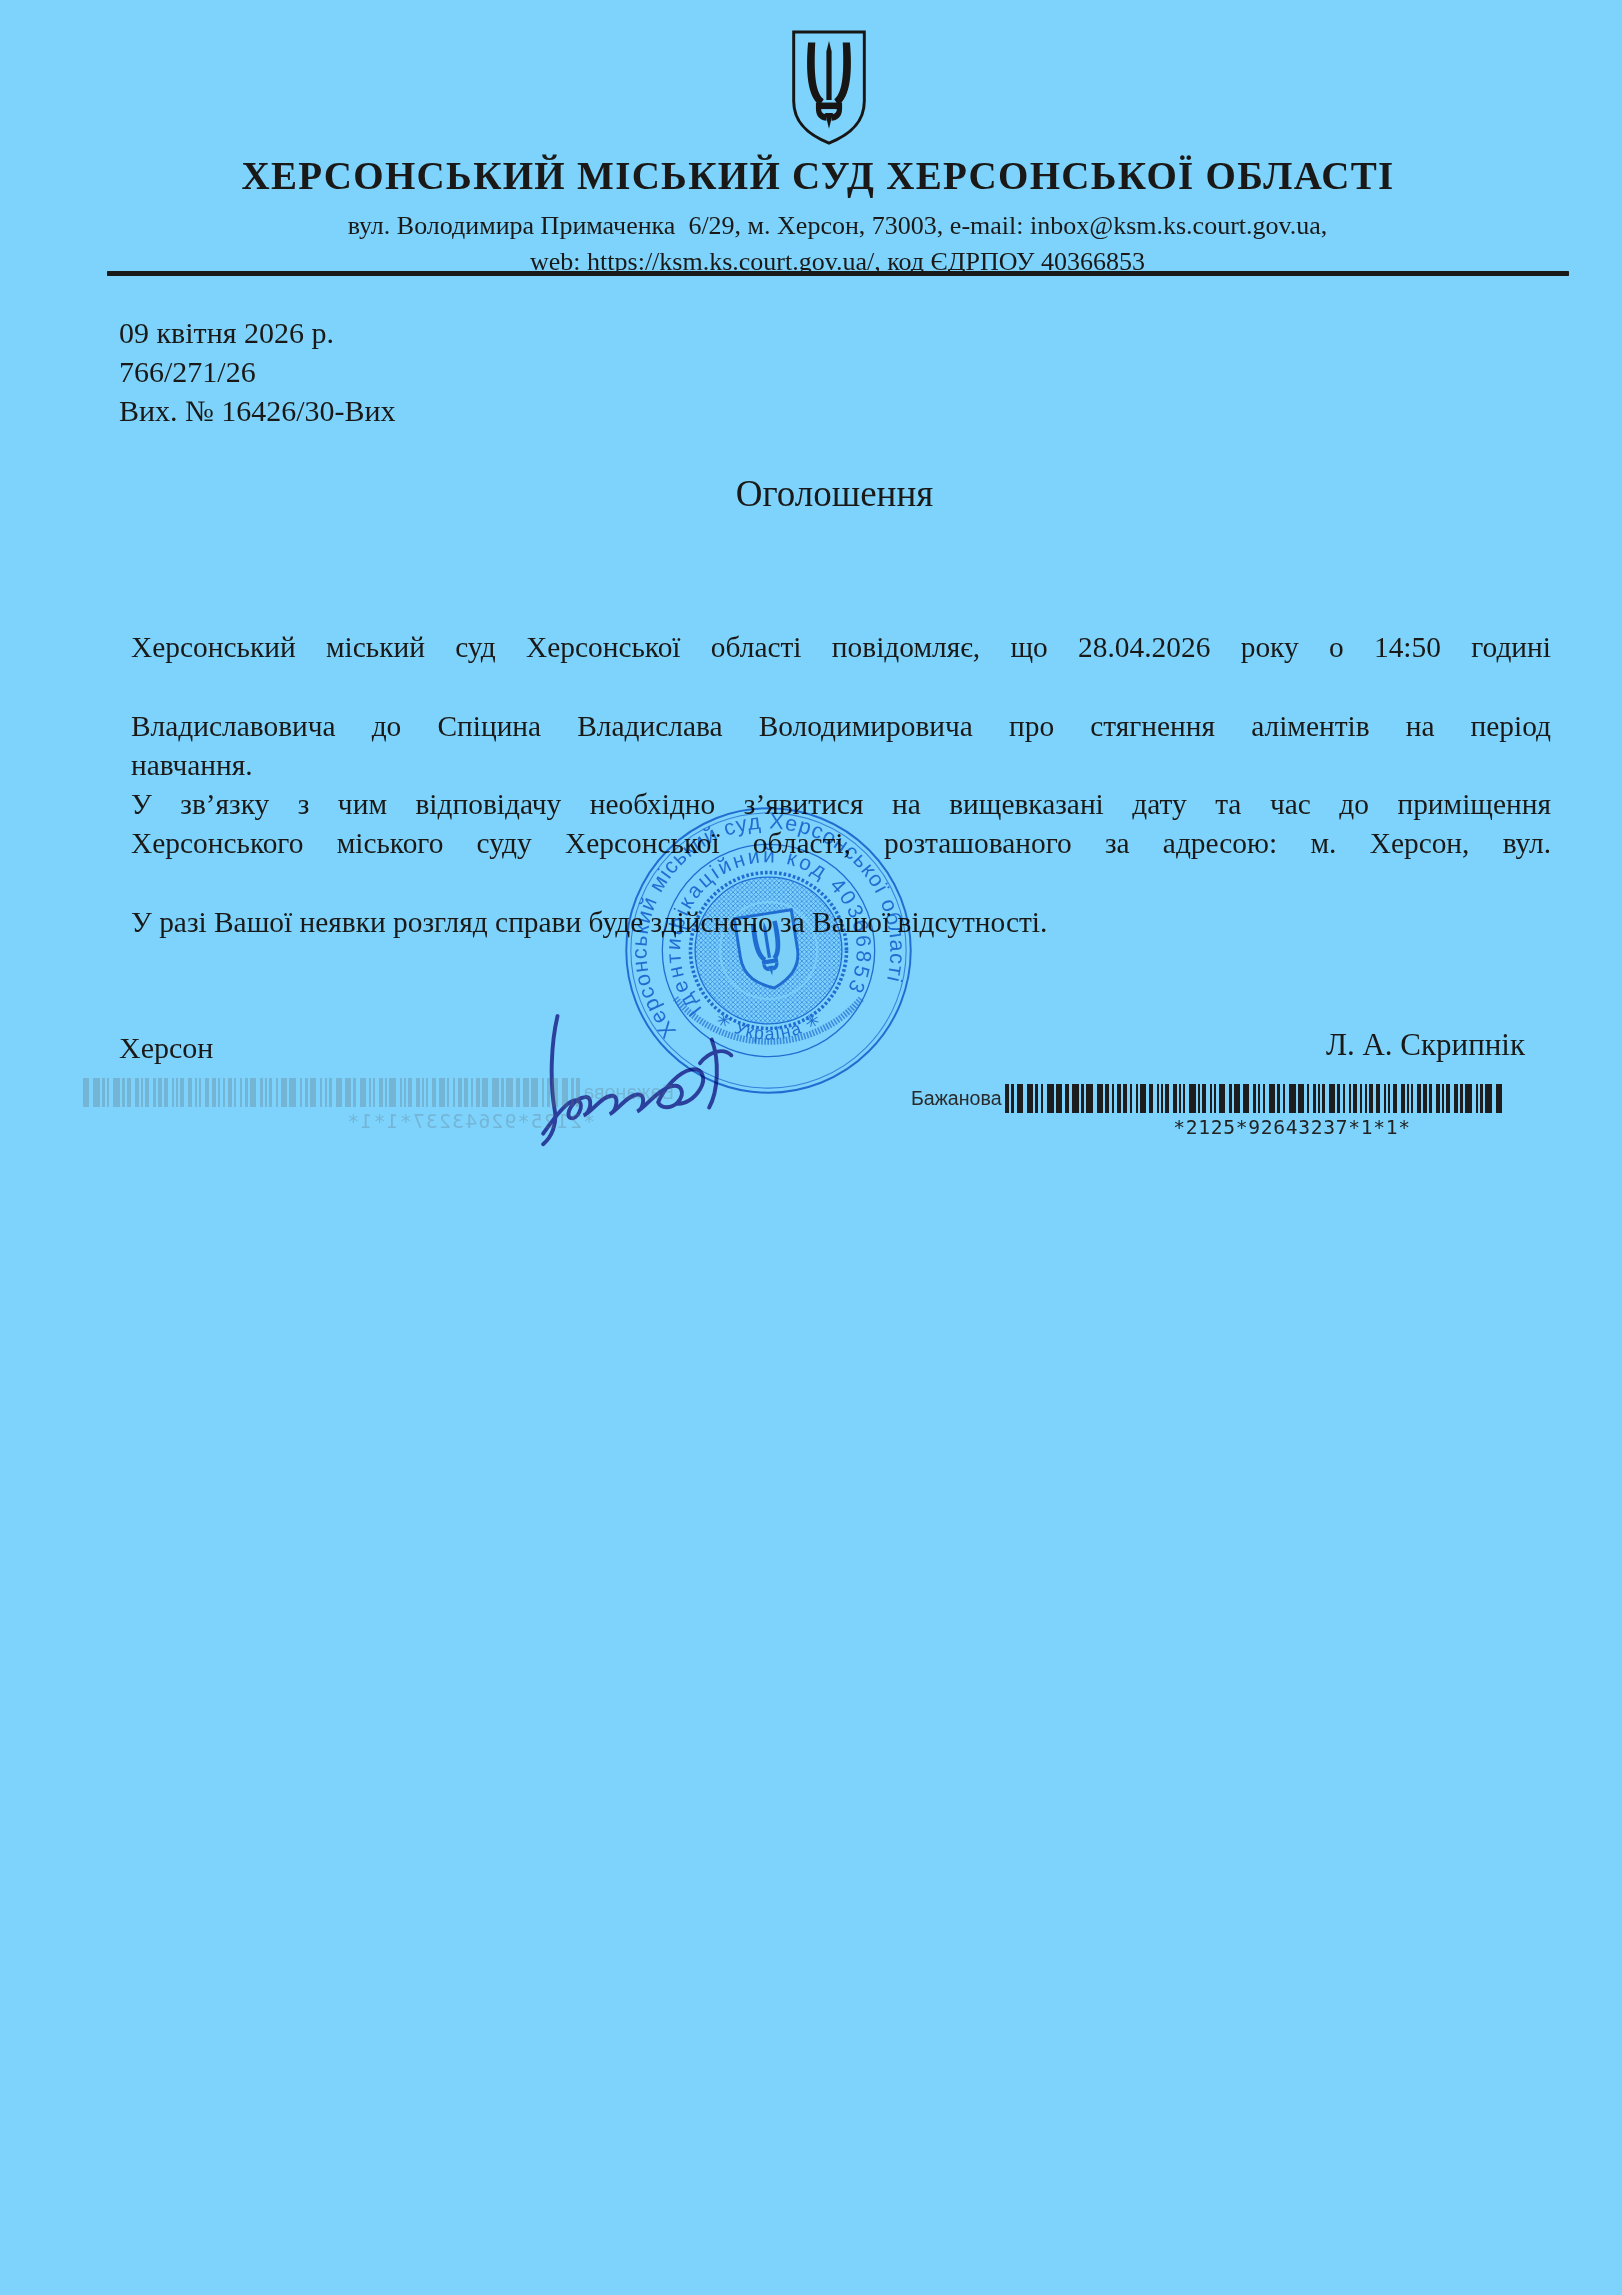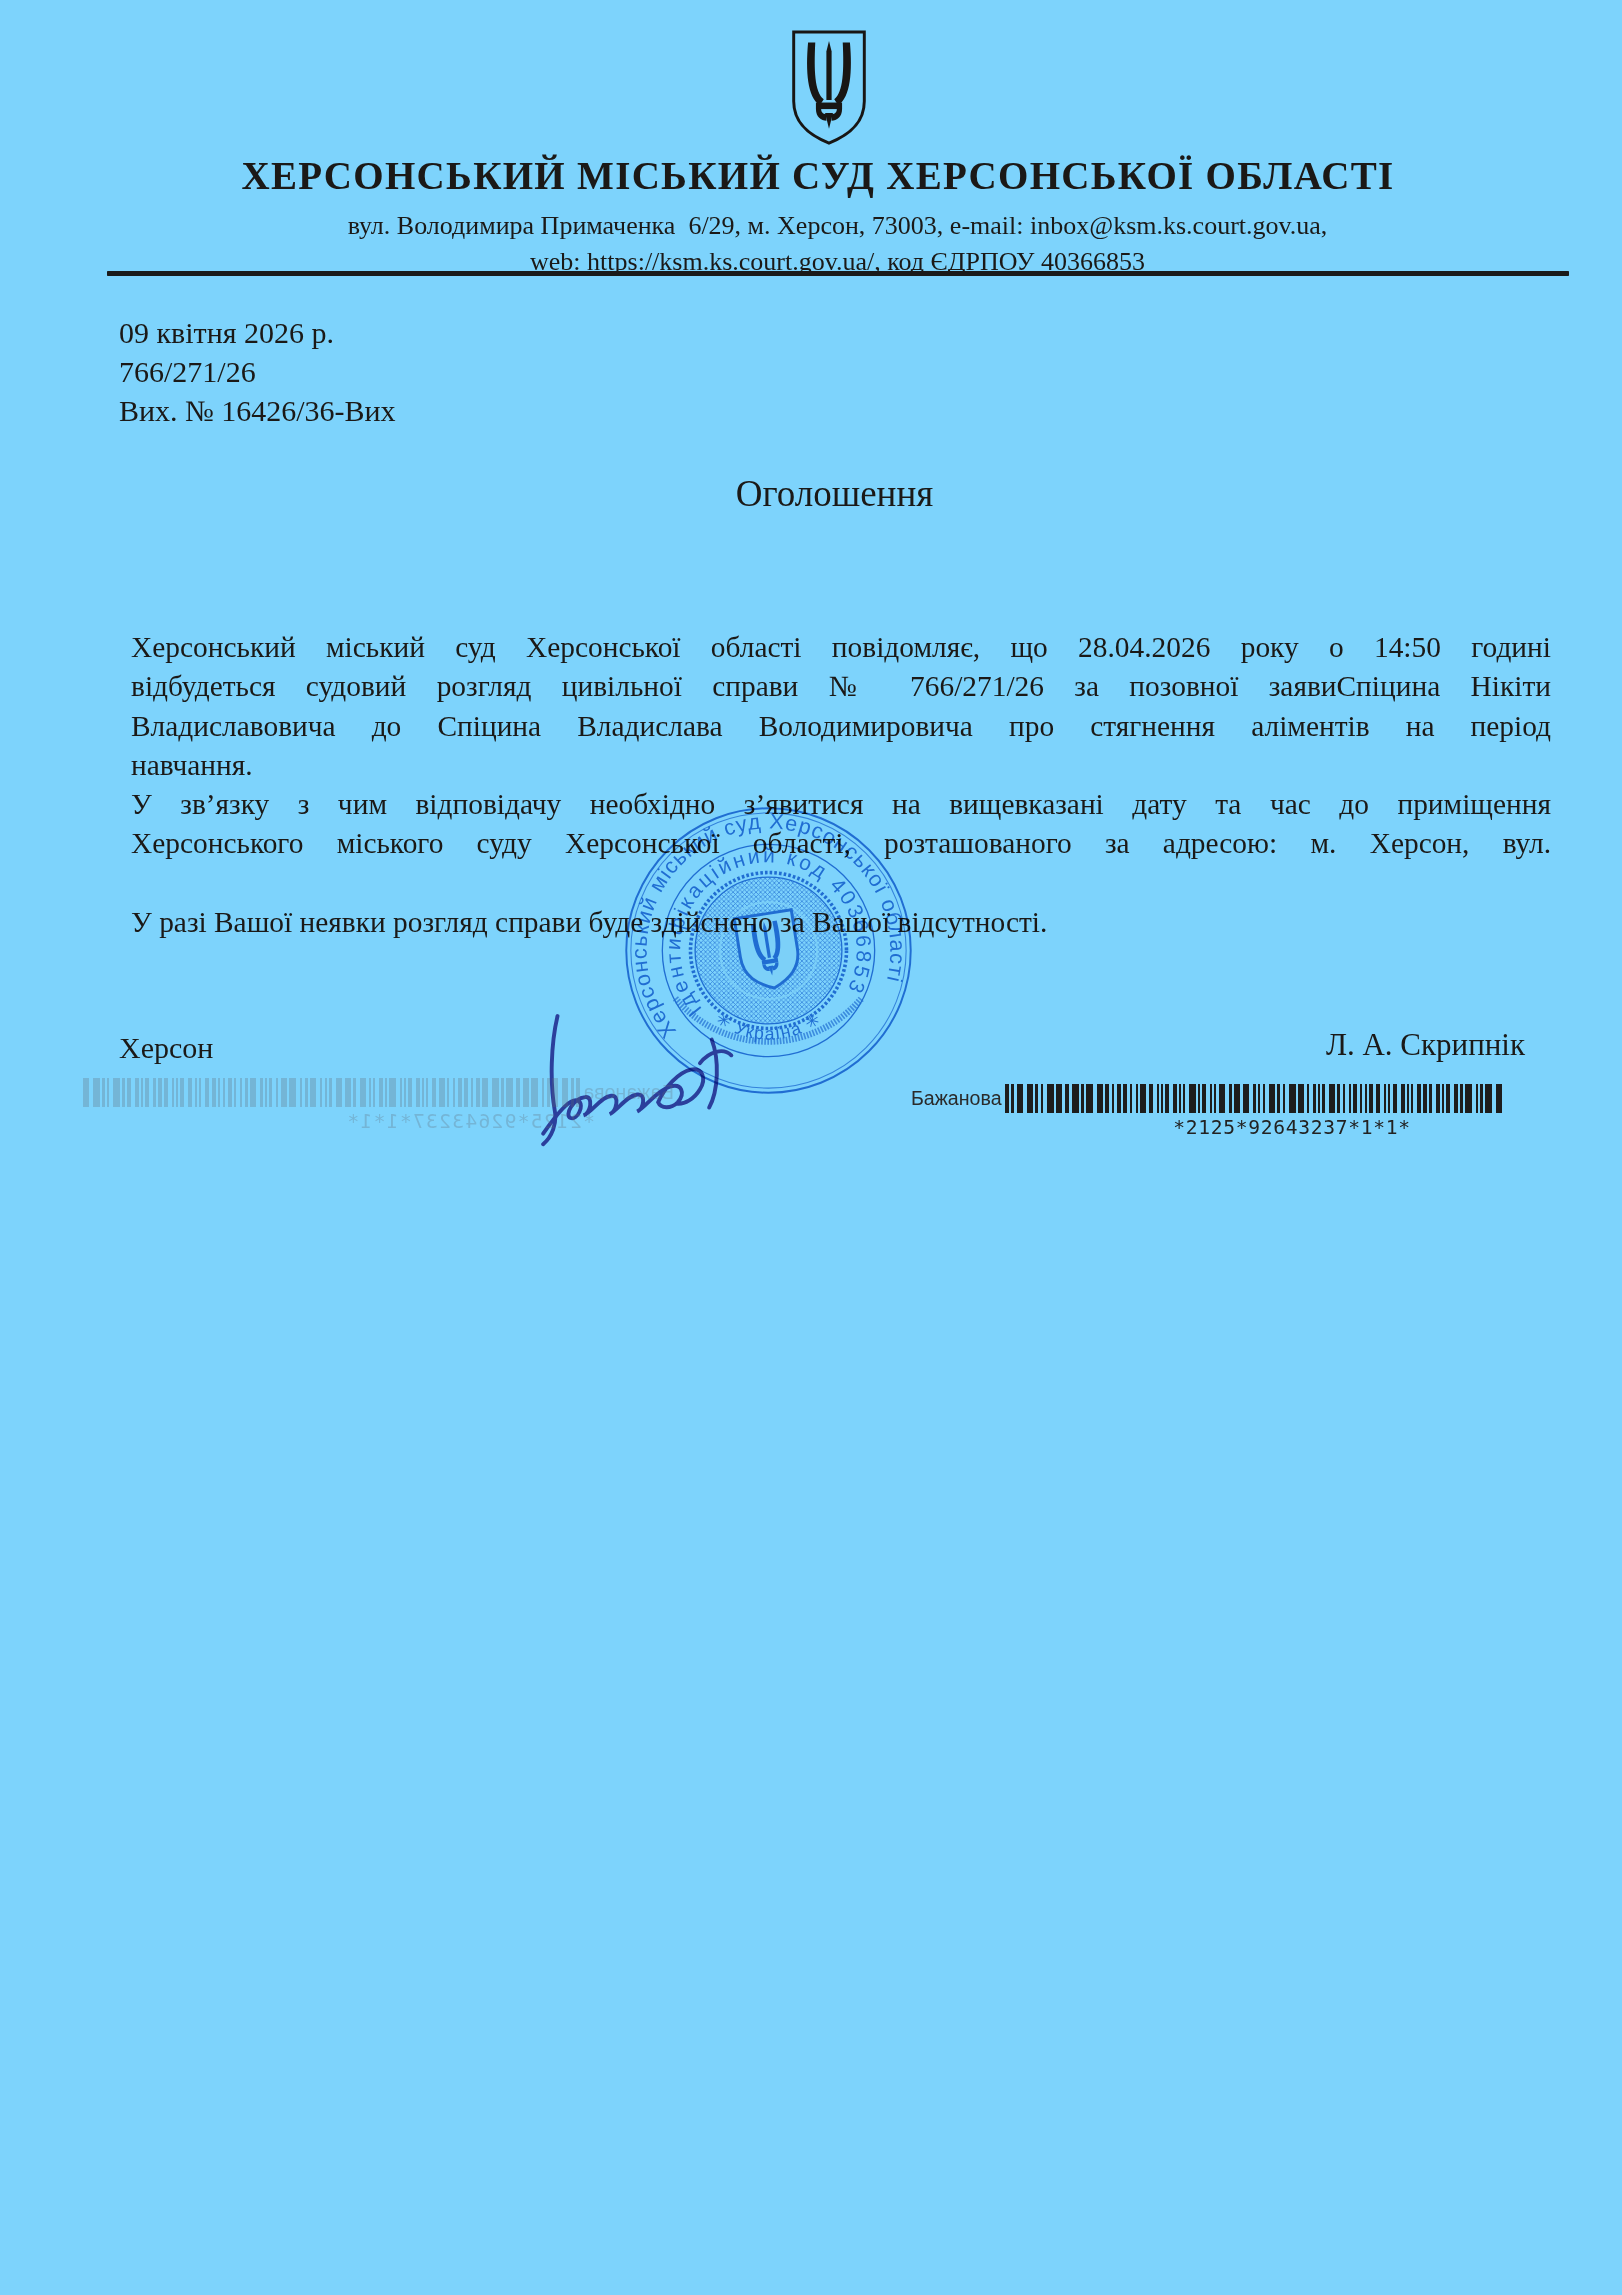--- a/index.html
+++ b/index.html
@@ -79,7 +79,7 @@
 
   <div class="abs meta-line m1">09 квітня 2026 р.</div>
   <div class="abs meta-line m2">766/271/26</div>
-  <div class="abs meta-line m3">Вих. № 16426/36-Вих</div>
+  <div class="abs meta-line m3">Вих. № 16426/30-Вих</div>
 
   <div class="abs doc-title">Оголошення</div>
 

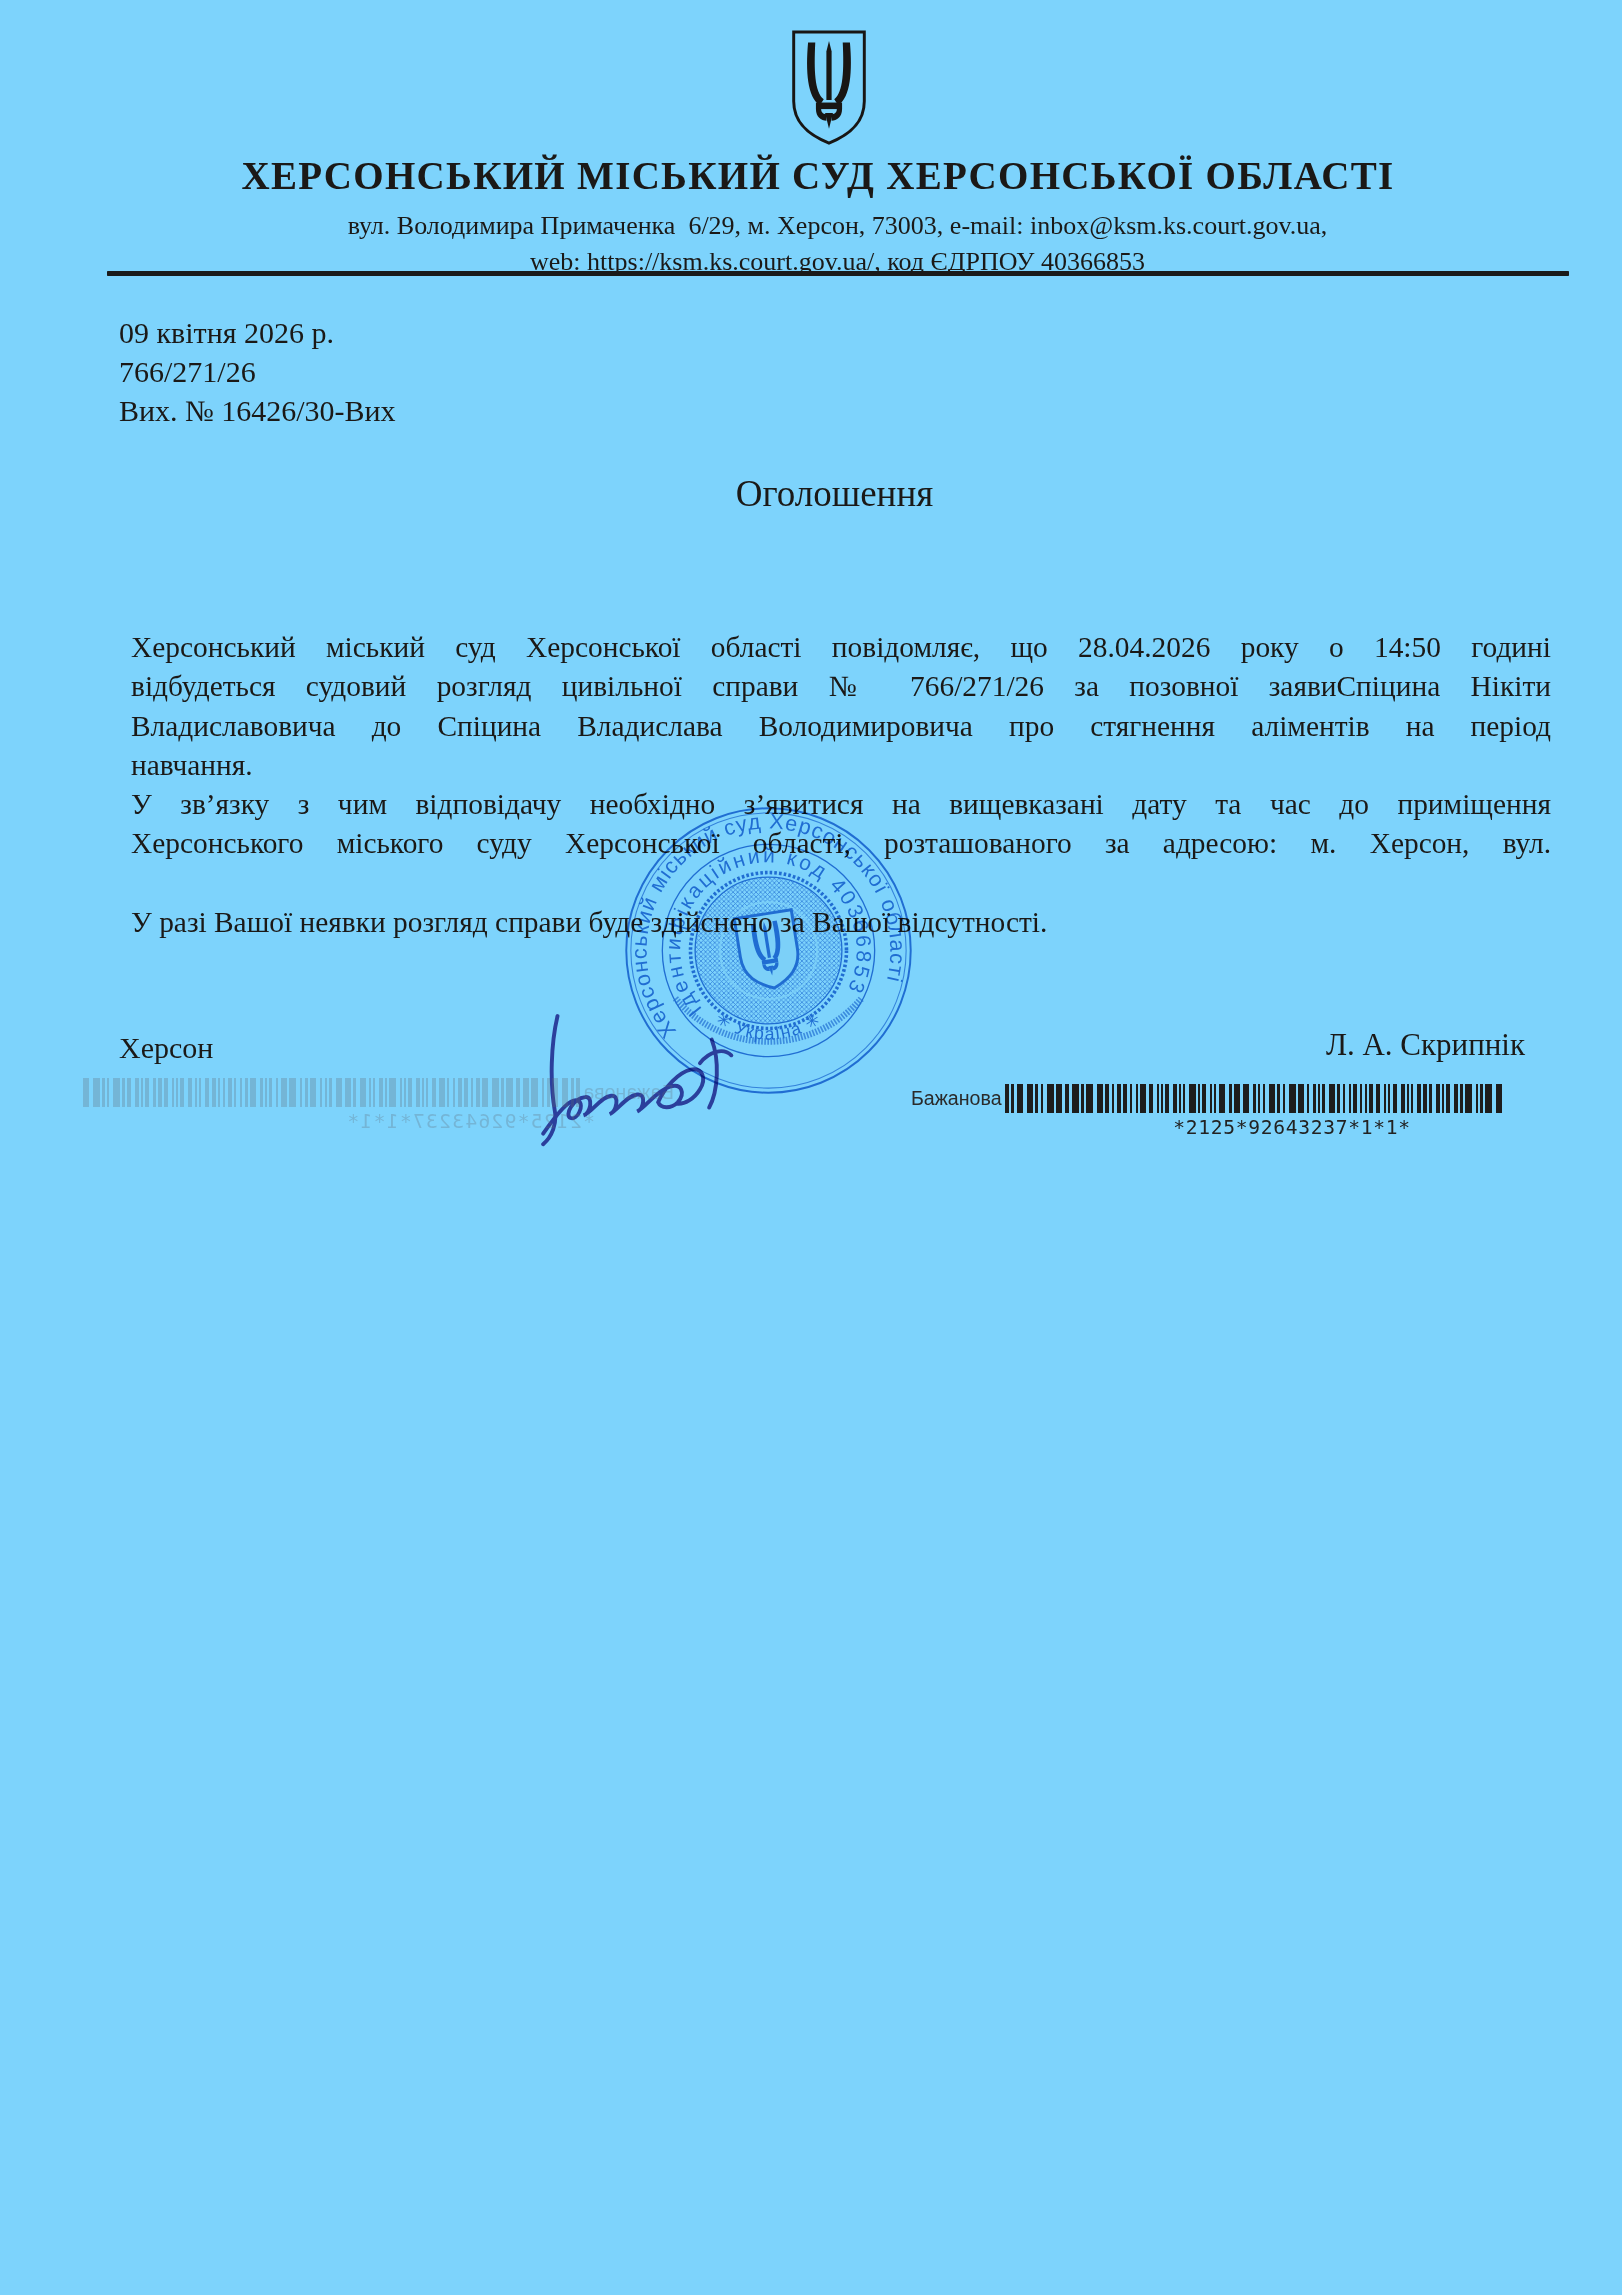--- a/index.html
+++ b/index.html
@@ -84,7 +84,6 @@
   <div class="abs doc-title">Оголошення</div>
 
   <div class="abs bline" style="top:628px">Херсонський міський суд Херсонської області повідомляє, що 28.04.2026 року о 14:50 годині</div>
-  <div class="abs bline" style="top:667px">відбудеться судовий розгляд цивільної справи № 766/271/26 за позовної заявиСпіцина Нікіти</div>
   <div class="abs bline" style="top:707px">Владиславовича до Спіцина Владислава Володимировича про стягнення аліментів на період</div>
   <div class="abs bline last" style="top:746px">навчання.</div>
   <div class="abs bline" style="top:824px">Херсонського міського суду Херсонської області, розташованого за адресою: м. Херсон, вул.</div>

